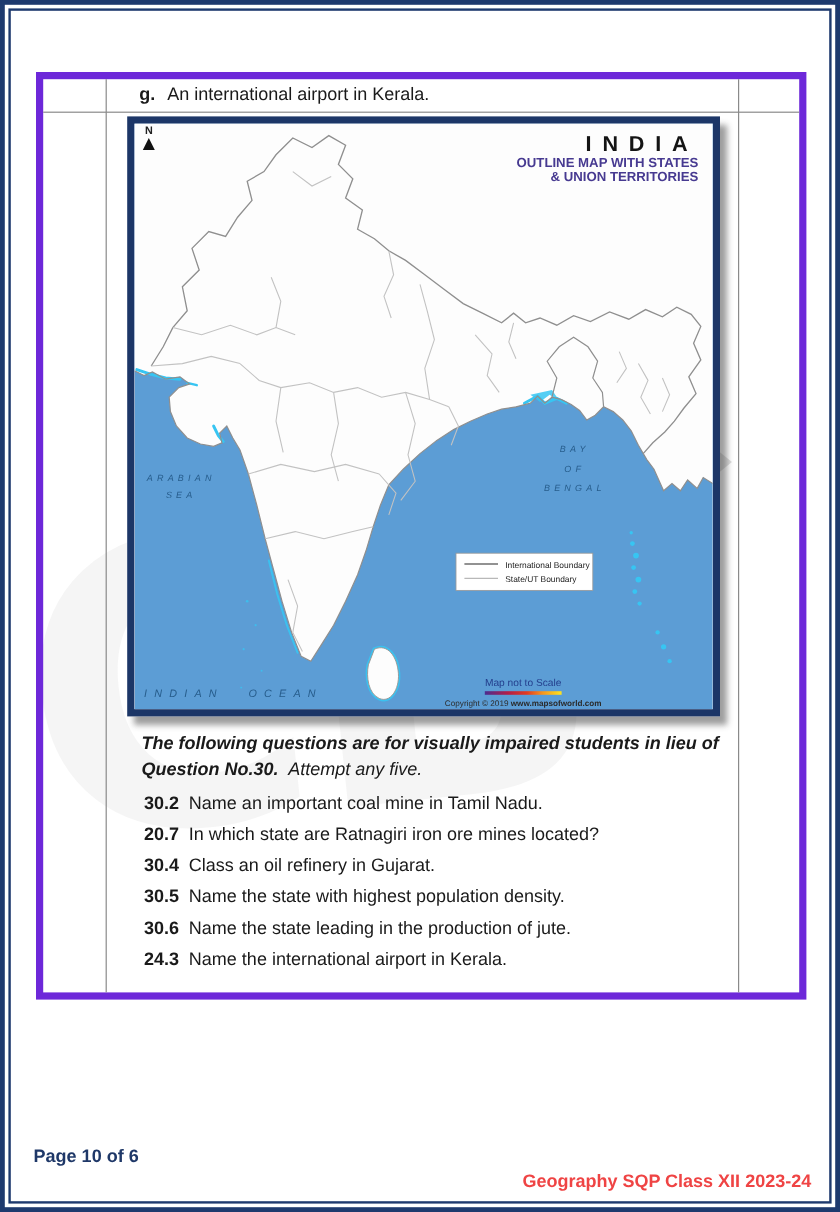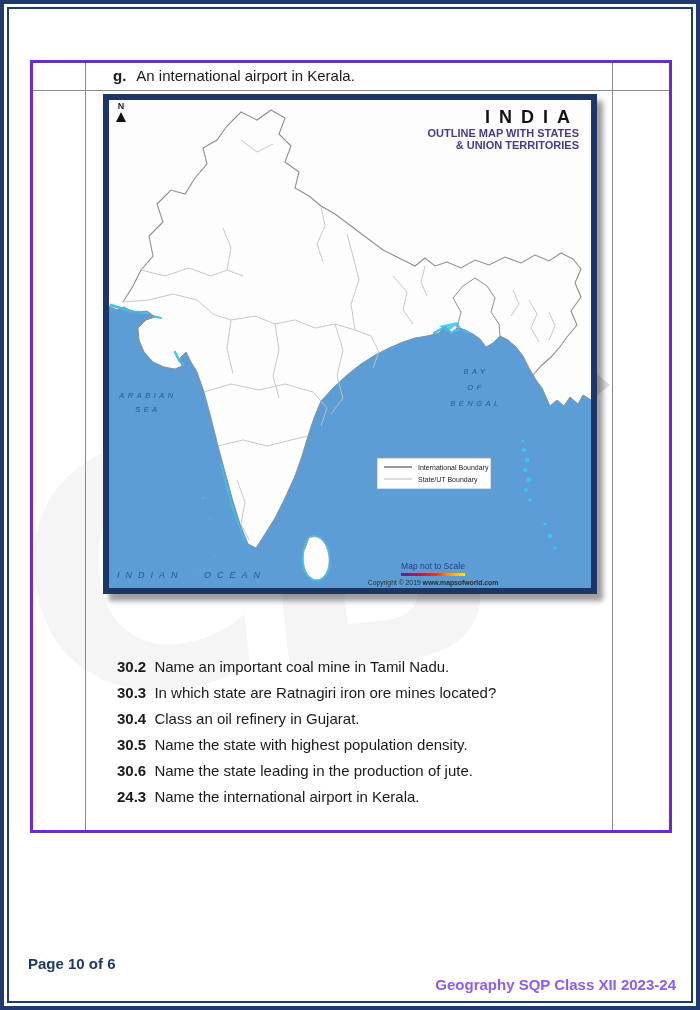--- a/index.html
+++ b/index.html
@@ -20,7 +20,7 @@
 
   
   .qtable { position:absolute; left:30px; top:60px; width:642px; height:773px;
-            border:3px solid #6d28d9; background:transparent; z-index:1; }
+            border:6px solid #6d28d9; background:transparent; z-index:1; }
   .col-div { position:absolute; top:0; bottom:0; width:1px; background:#8a8a8a; }
   .col-div.left { left:52px; } .col-div.right { left:579px; }
   .row-div { position:absolute; left:0; right:0; top:27px; height:1px; background:#8a8a8a; }

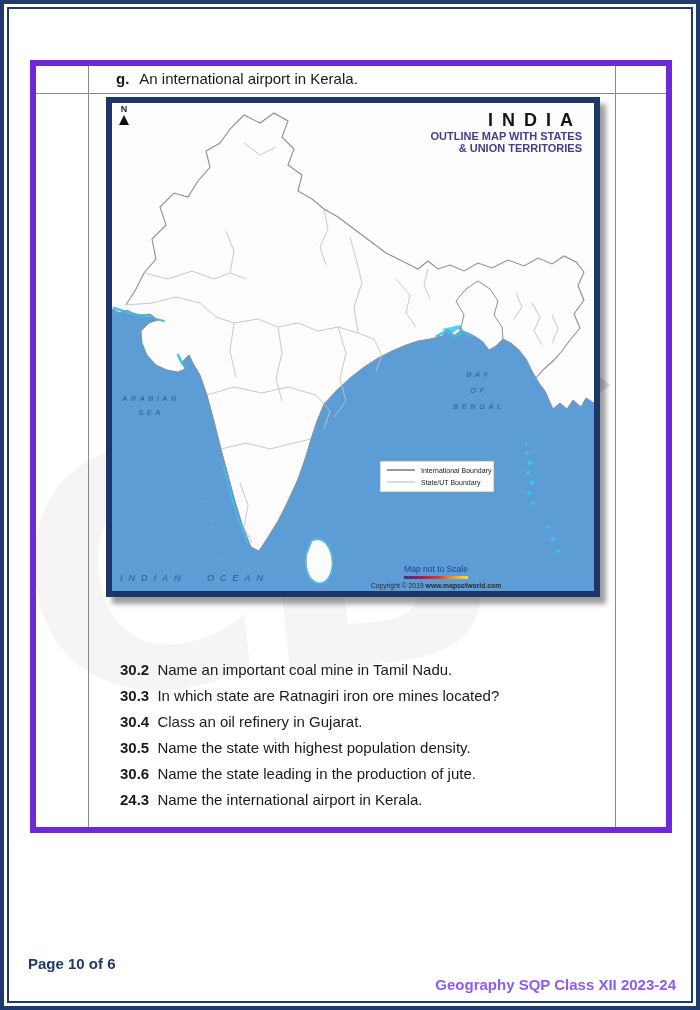--- a/index.html
+++ b/index.html
@@ -209,6 +209,9 @@
       </div>
     </div>
 
+    <div class="intro">
+      <span class="intro-bold">The following questions are for visually impaired students in lieu of Question No.30.</span><span class="intro-rest">Attempt any five.</span>
+    </div>
 
     <div class="qlist">
       <div class="q-row"><b>30.2</b> <span>Name an important coal mine in Tamil Nadu.</span></div>

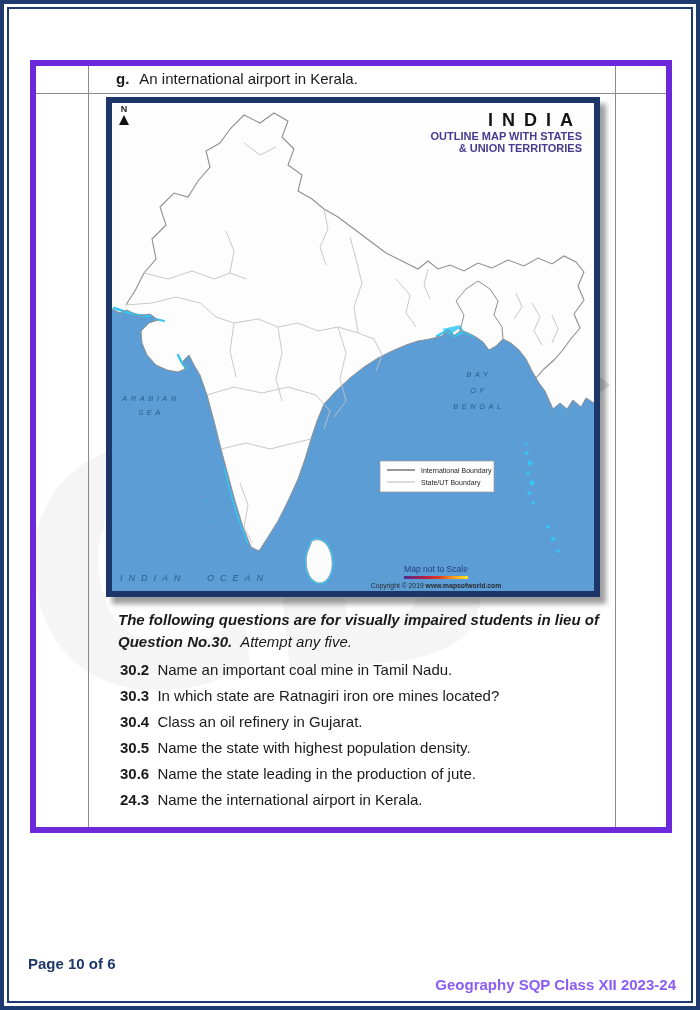--- a/index.html
+++ b/index.html
@@ -215,7 +215,7 @@
 
     <div class="qlist">
       <div class="q-row"><b>30.2</b> <span>Name an important coal mine in Tamil Nadu.</span></div>
-      <div class="q-row"><b>30.3</b> <span>In which state are Ratnagiri iron ore mines located?</span></div>
+      <div class="q-row"><b>20.7</b> <span>In which state are Ratnagiri iron ore mines located?</span></div>
       <div class="q-row"><b>30.4</b> <span>Class an oil refinery in Gujarat.</span></div>
       <div class="q-row"><b>30.5</b> <span>Name the state with highest population density.</span></div>
       <div class="q-row"><b>30.6</b> <span>Name the state leading in the production of jute.</span></div>

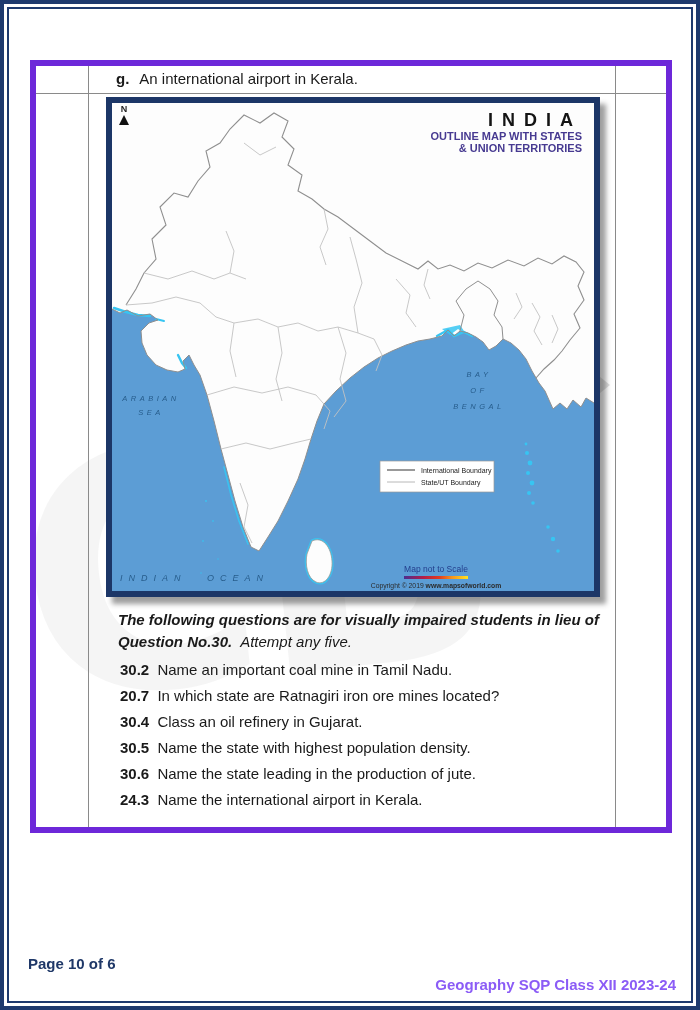--- a/index.html
+++ b/index.html
@@ -56,7 +56,7 @@
 
   
   .footer-left { position:absolute; left:28px; top:955px; font-size:15px; font-weight:bold; color:#1f3868; z-index:2; }
-  .footer-right { position:absolute; right:24px; top:976px; font-size:15px; font-weight:bold; color:#8b5cf6; z-index:2; }
+  .footer-right { position:absolute; right:24px; top:976px; font-size:15px; font-weight:bold; color:#ef4444; z-index:2; }
 </style>
 </head>
 <body>

